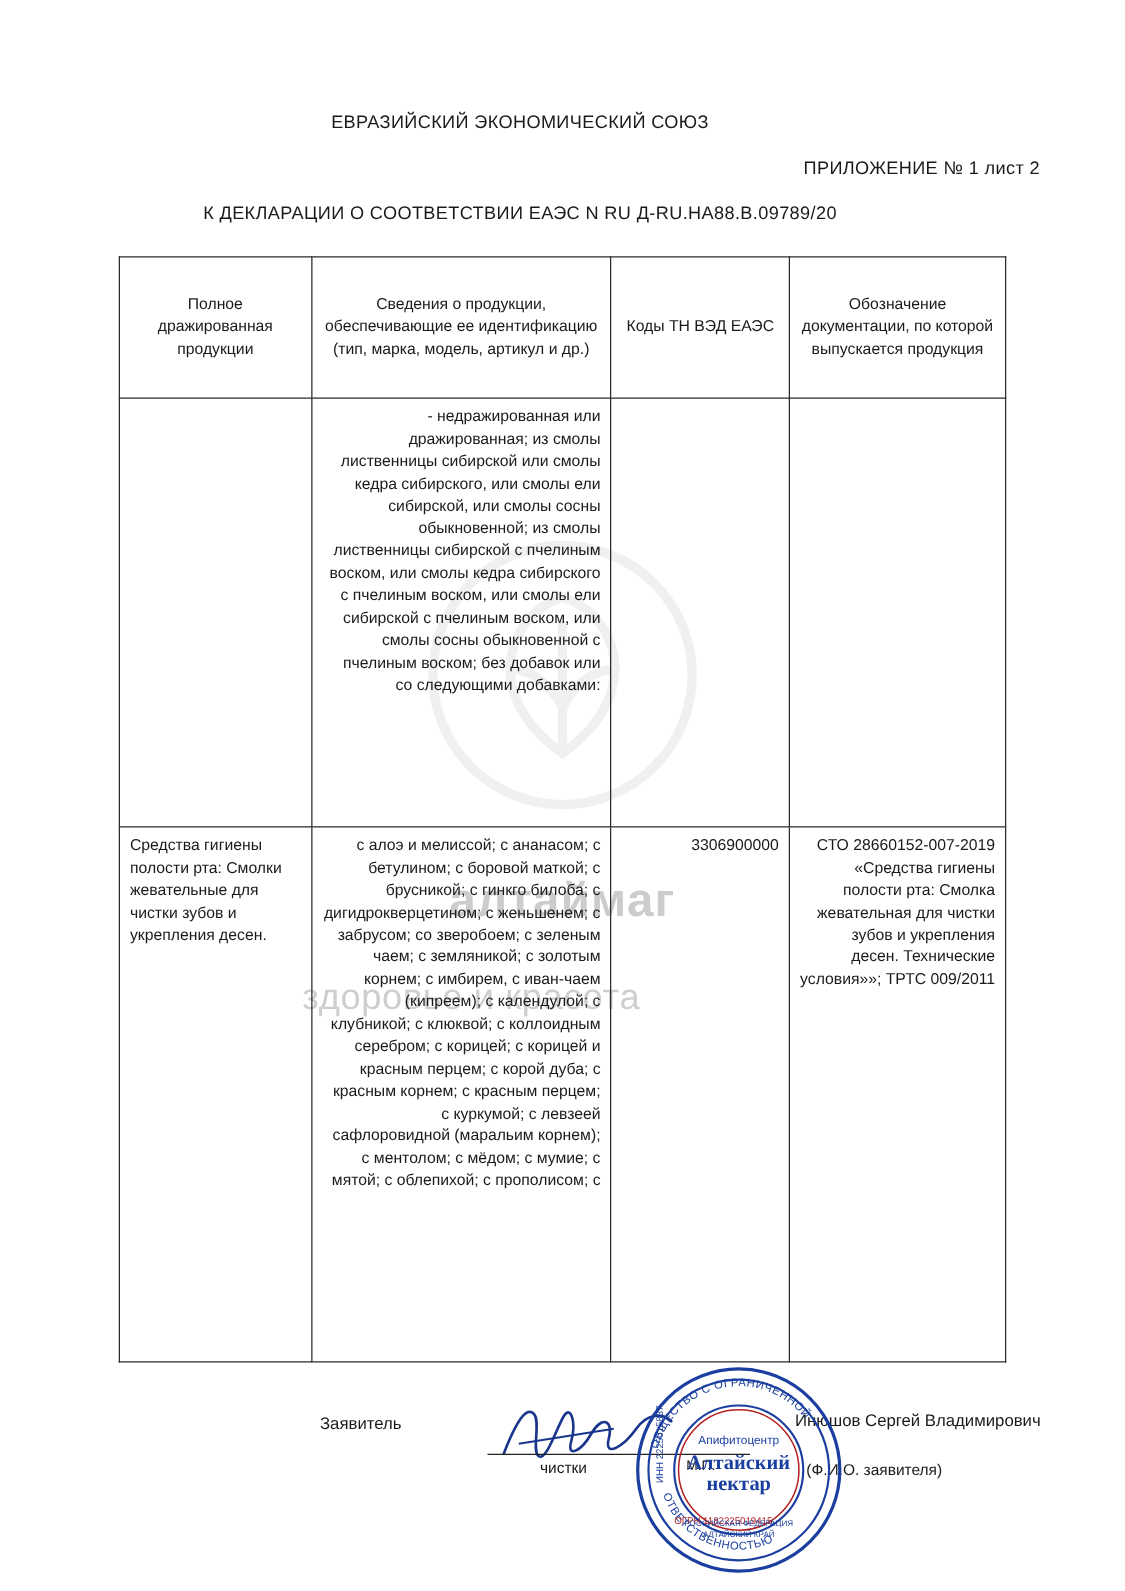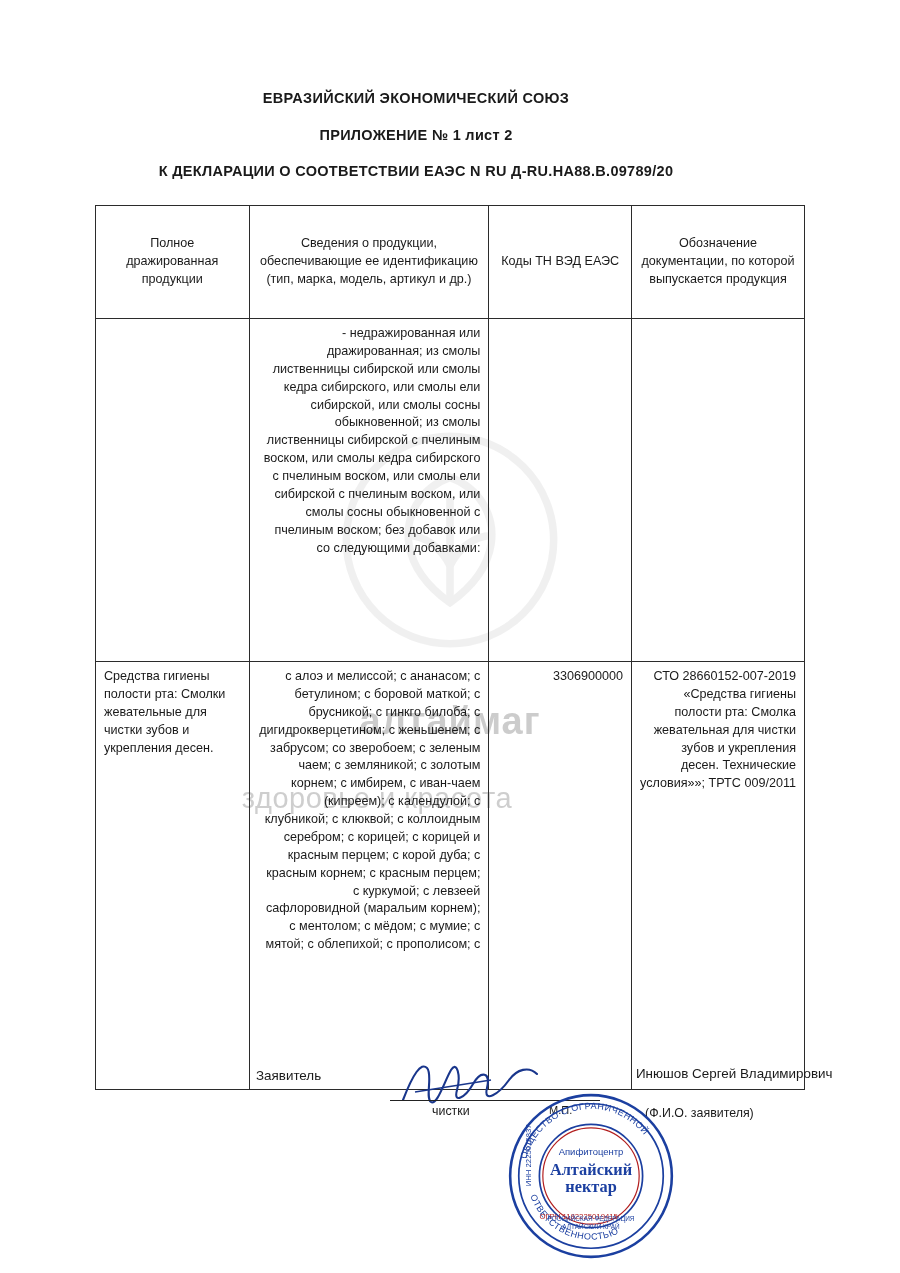--- a/index.html
+++ b/index.html
@@ -70,7 +70,7 @@
     position: absolute;
     width: 832px;
     text-align: center;
-    font-weight: bold;
+    font-weight: normal;
     font-size: 14.5px;
     letter-spacing: 0.3px;
     z-index: 10;

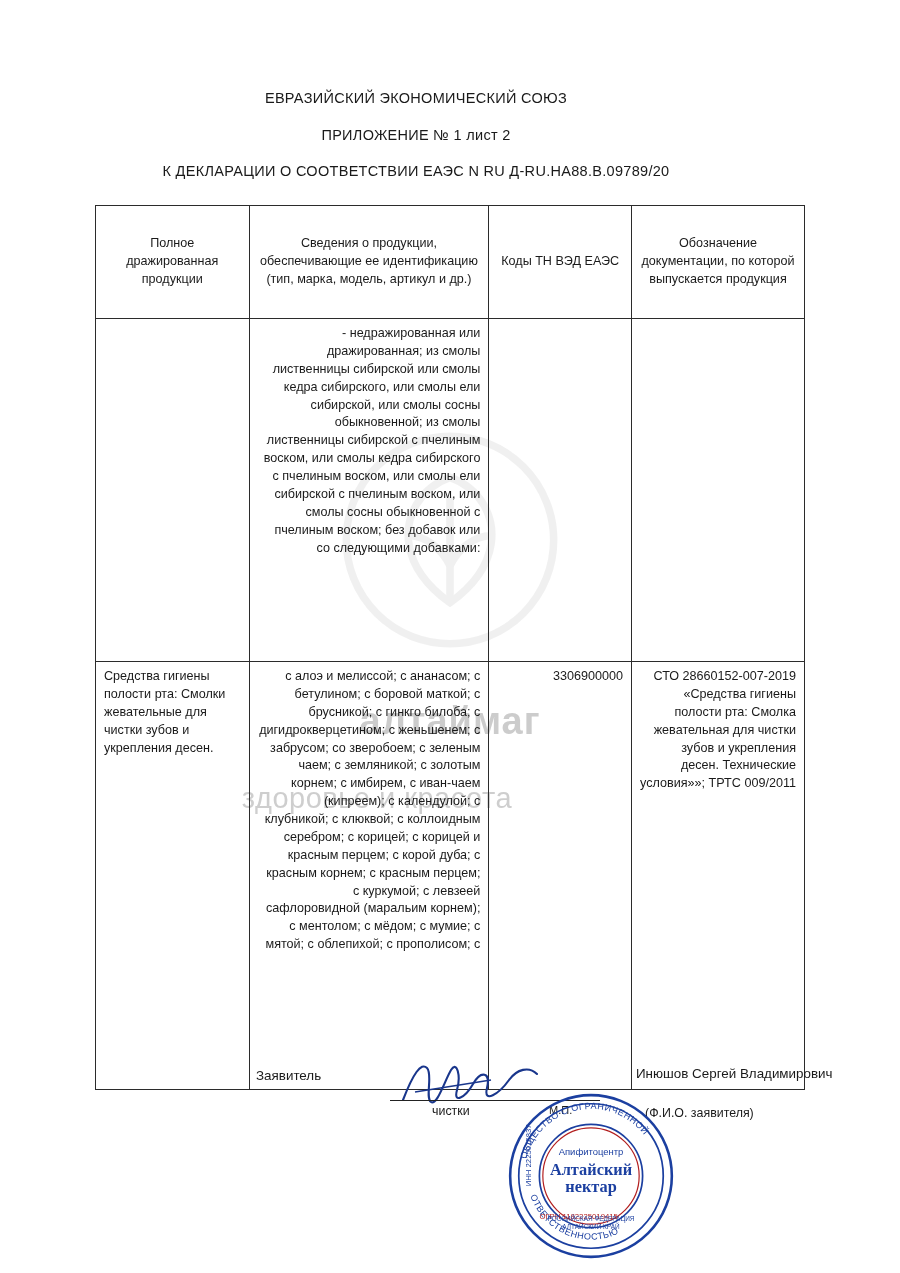--- a/index.html
+++ b/index.html
@@ -76,7 +76,7 @@
     z-index: 10;
   }
   #h1 { top: 90px; }
-  #h2 { top: 127px; }
+  #h2 { top: 127px; text-align: right; }
   #h3 { top: 163px; }
 
   

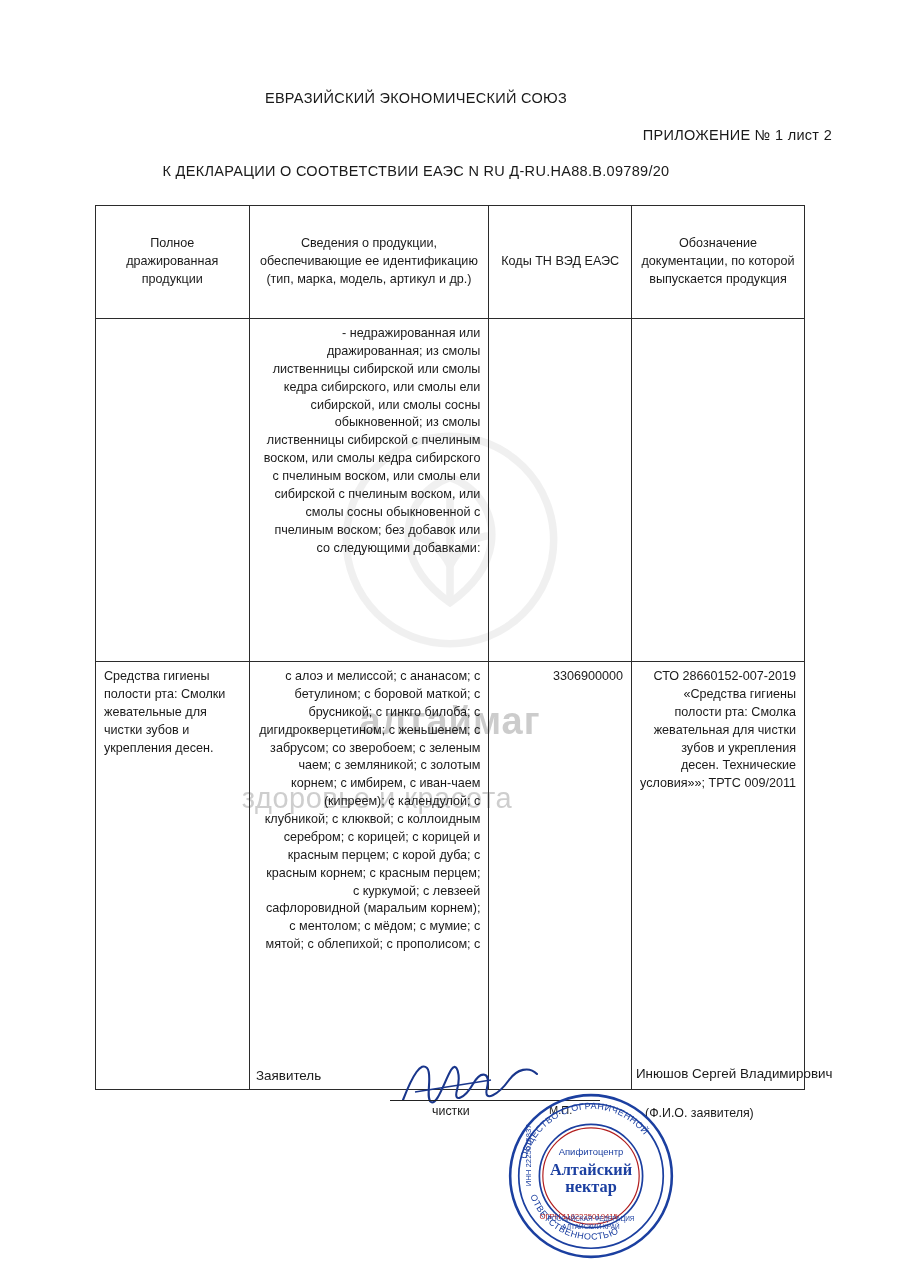--- a/index.html
+++ b/index.html
@@ -119,7 +119,7 @@
   .sig-area {
     position: absolute;
     left: 0;
-    top: 1046px;
+    top: 1109px;
     width: 900px;
     height: 140px;
     z-index: 10;

